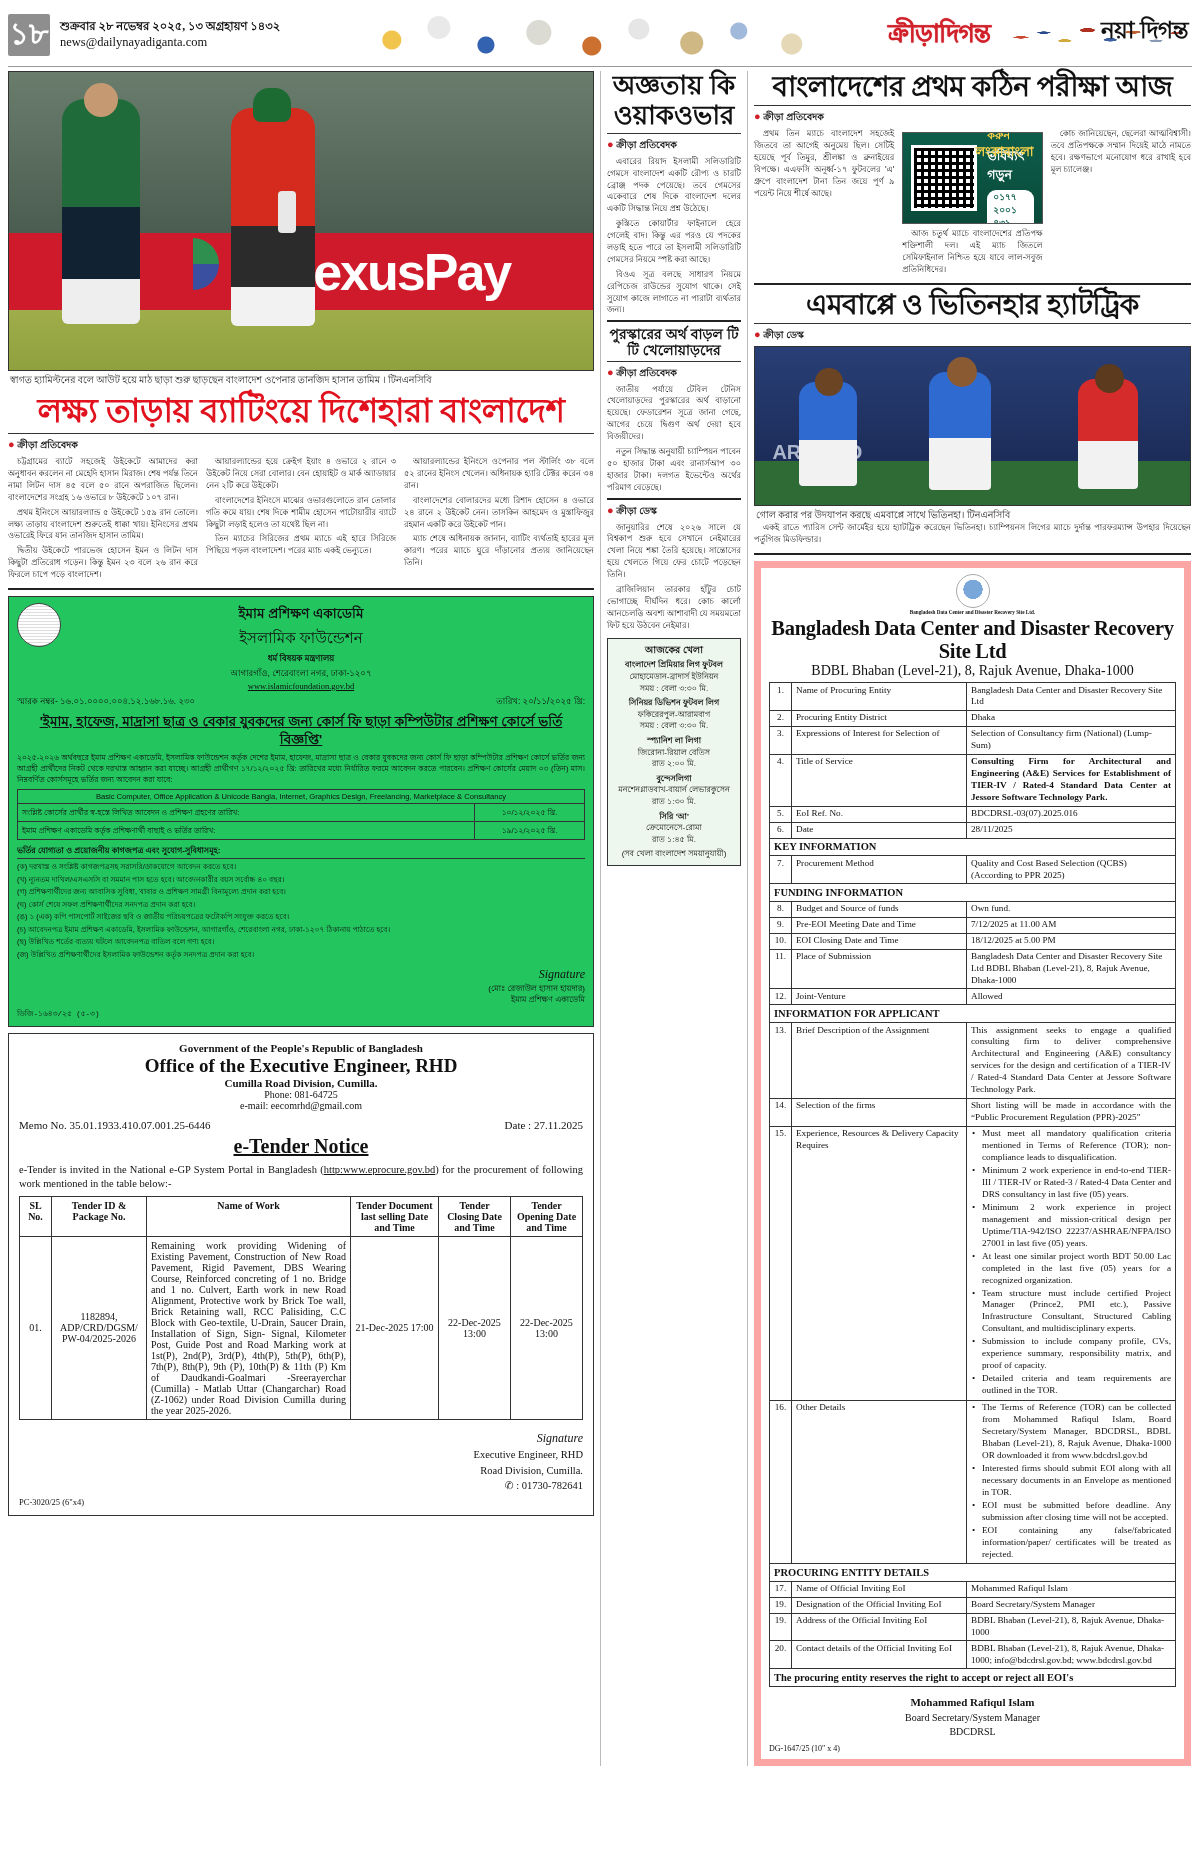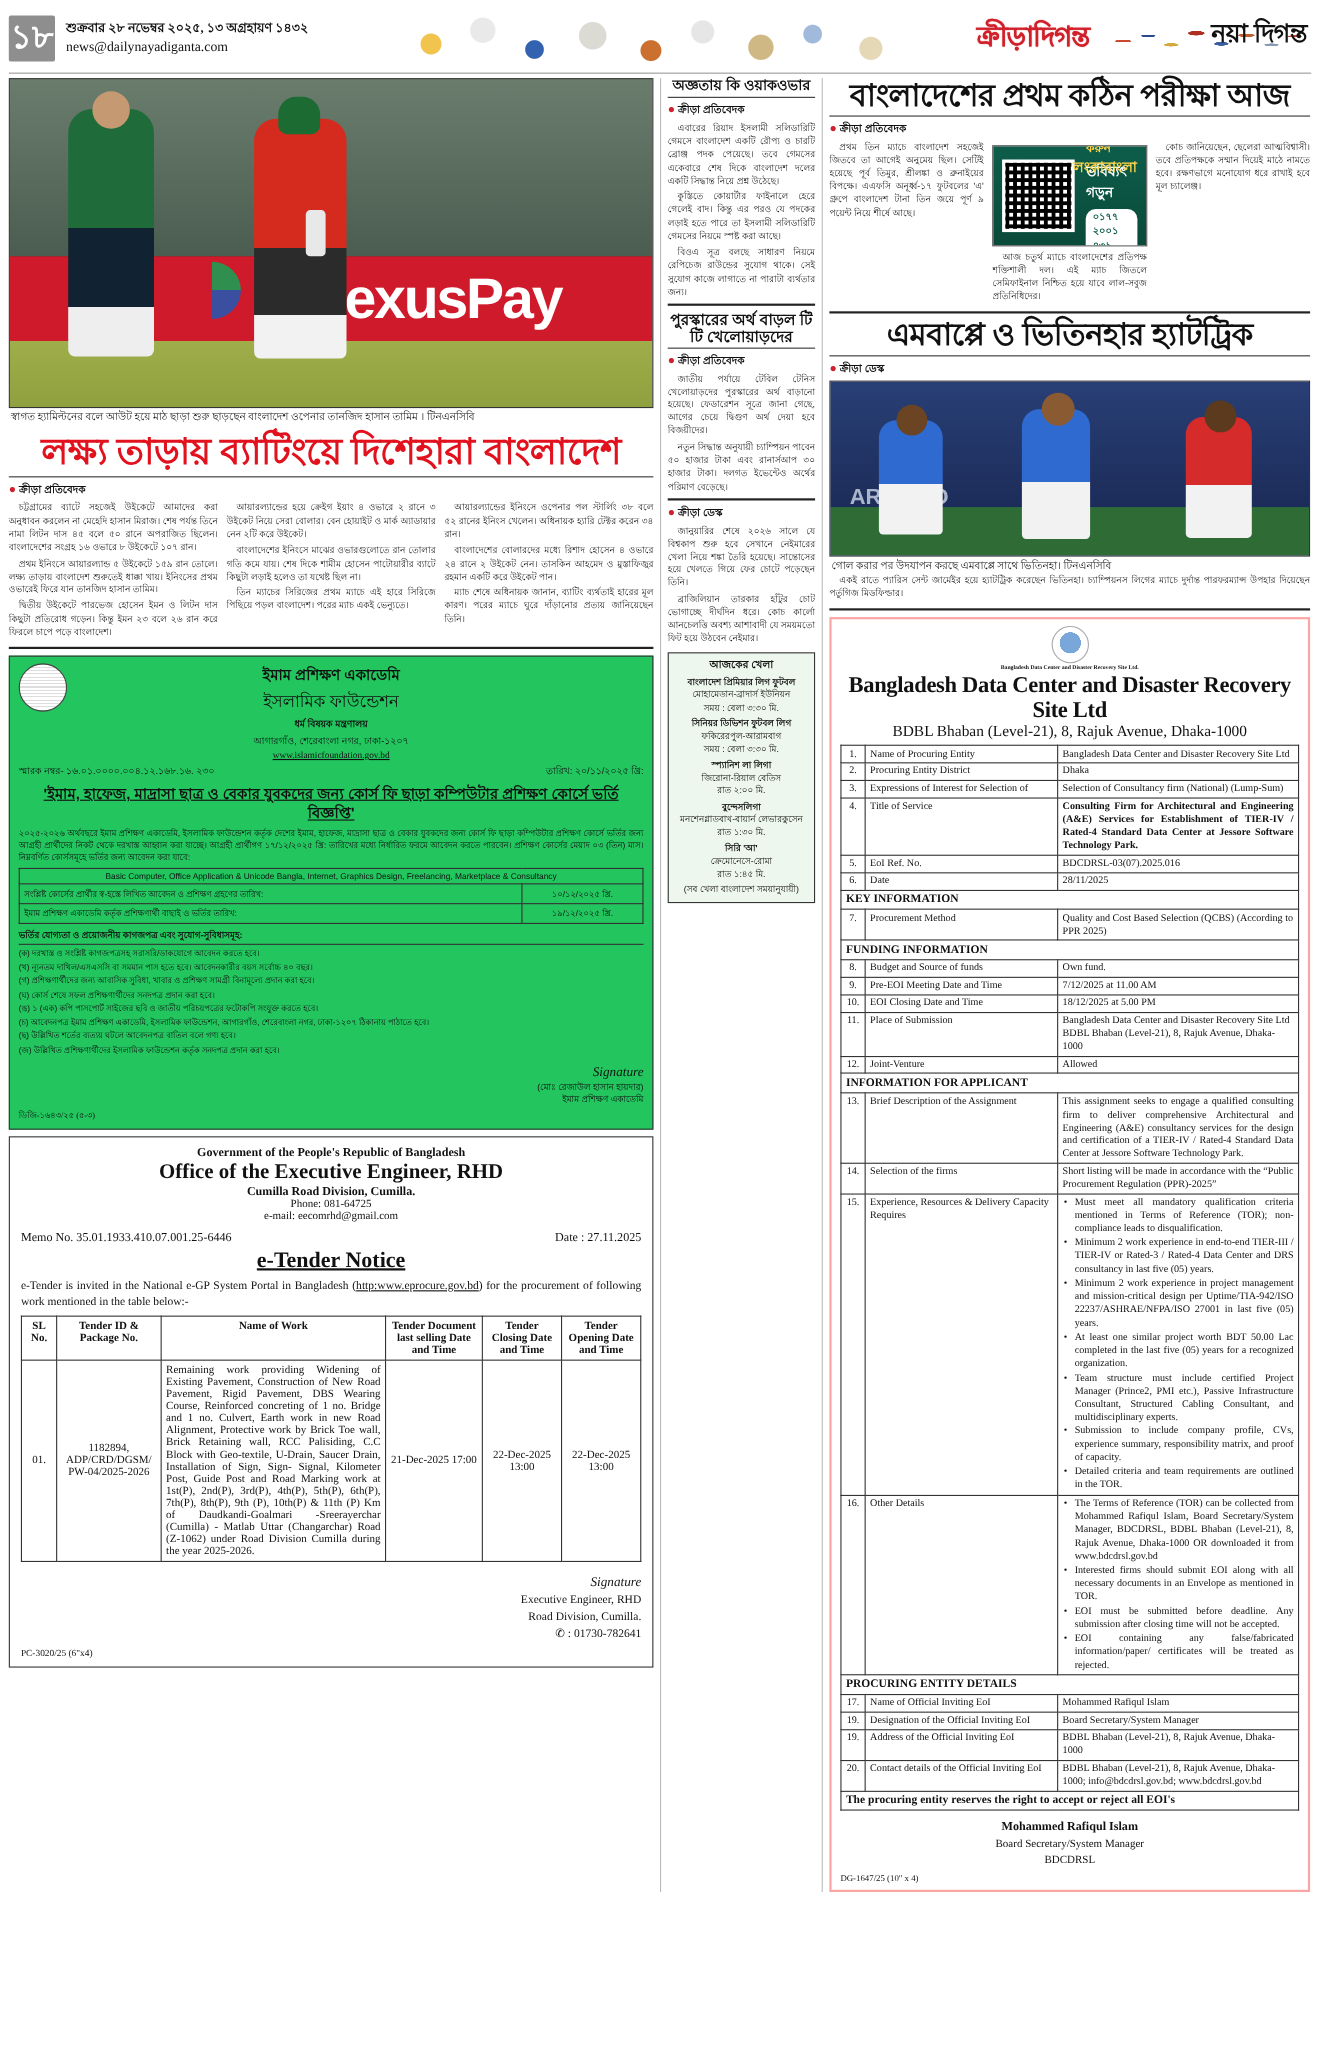--- a/index.html
+++ b/index.html
@@ -137,7 +137,7 @@
     text-align:center; color:#111; line-height:1.15;
   }
   .hd-lg { font-size:28px; letter-spacing:-.5px; }
-  .hd-md { font-size:13px; }
+  .hd-md { font-size:26px; }
   .hd-sm { font-size:14px; }
 
   

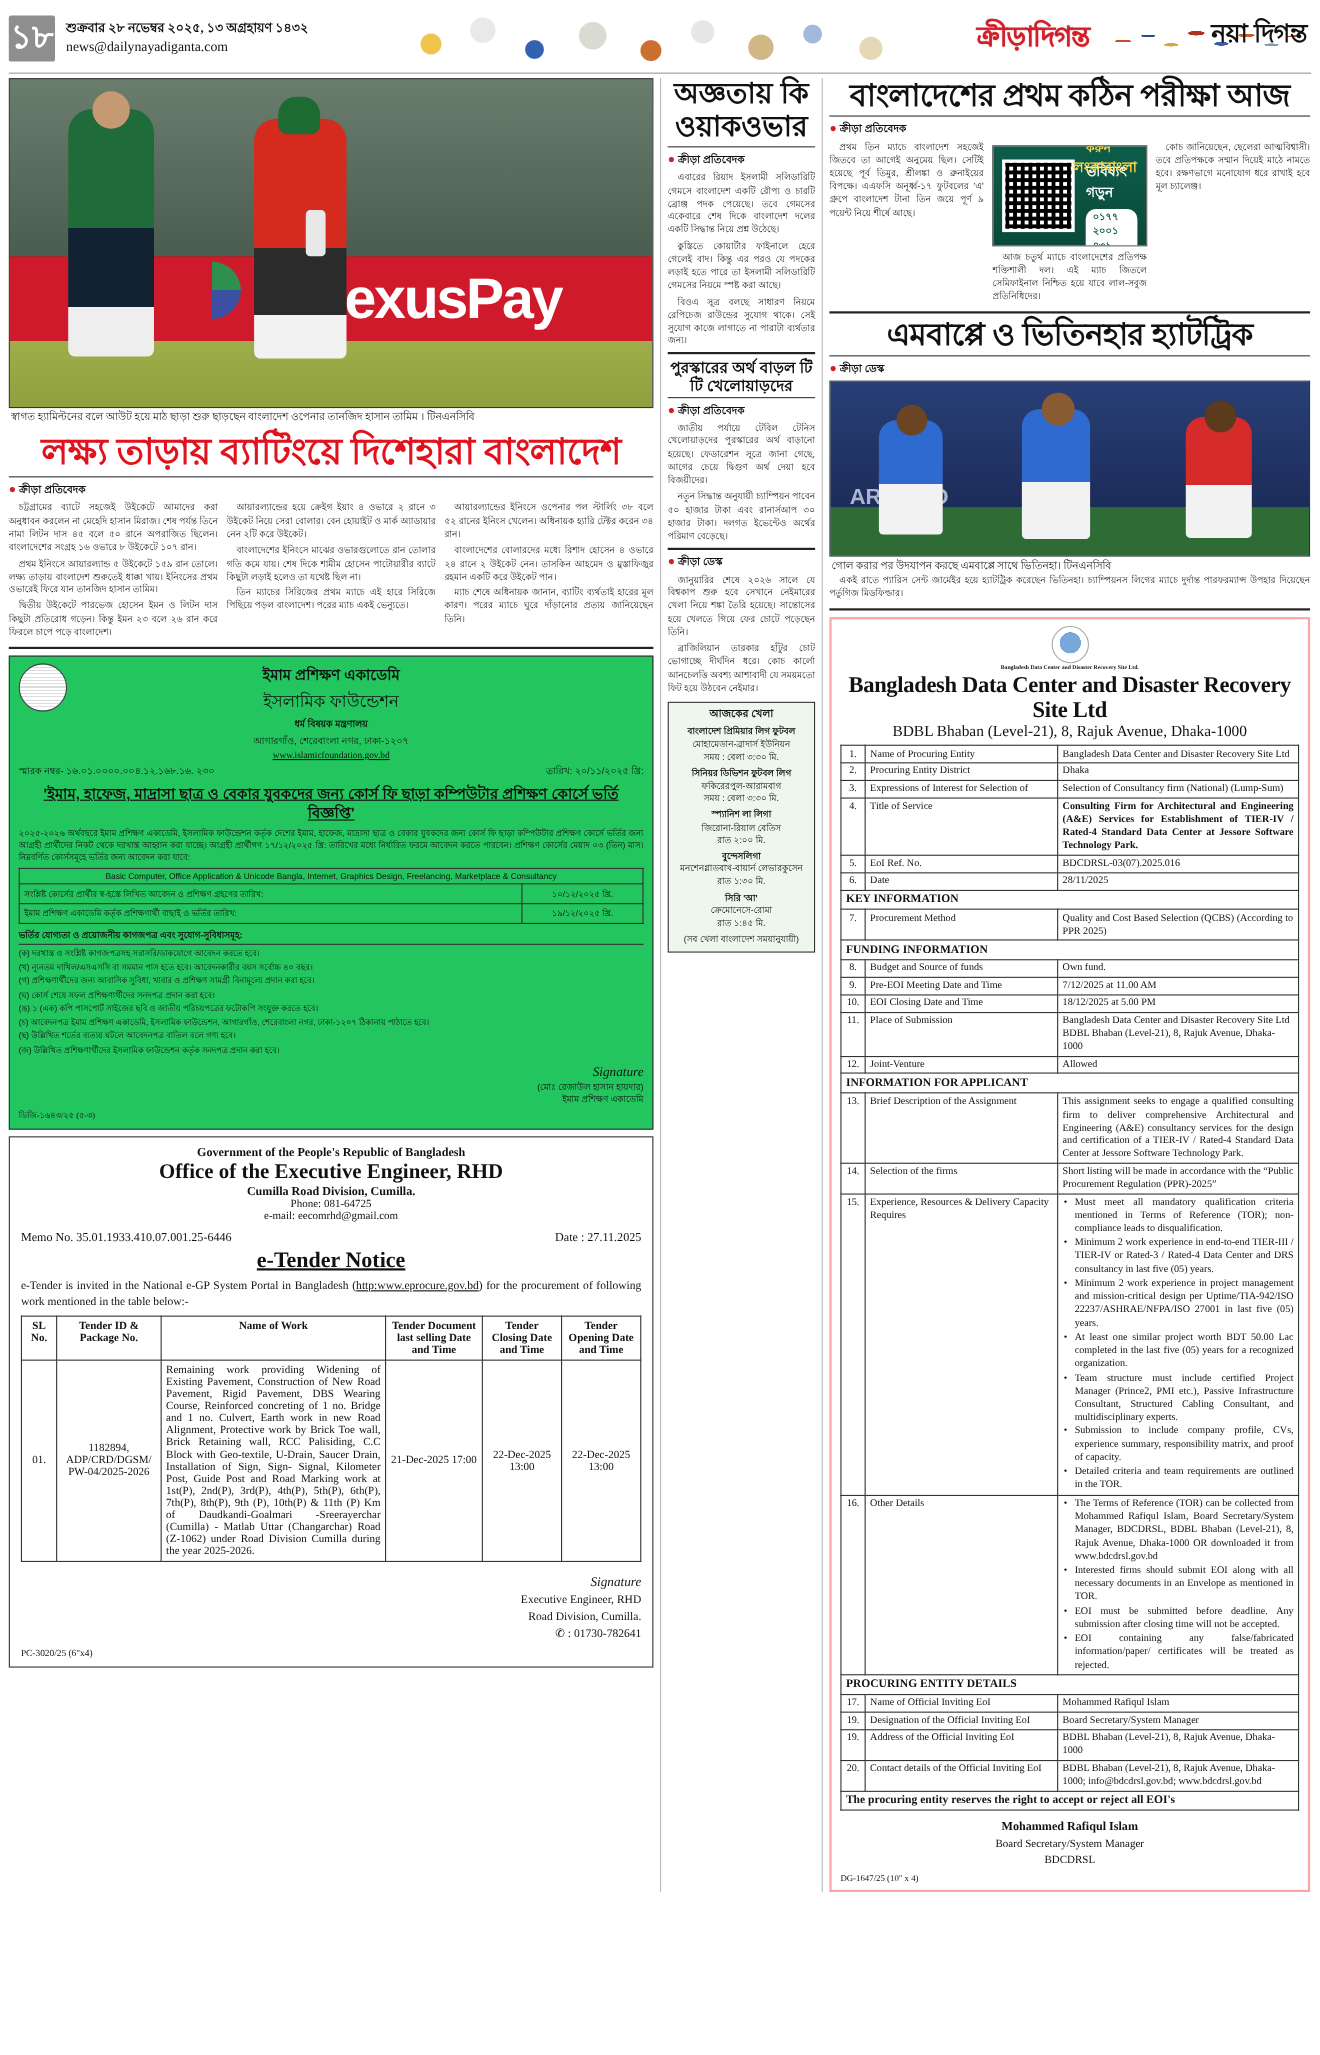--- a/index.html
+++ b/index.html
@@ -225,7 +225,7 @@
   .rhd-foot { font-size:8.5px; margin-top:4px; }
 
   
-  .bd { border:2px solid #fca5a5; padding:6px 8px; margin-top:6px; font-family:"Liberation Serif", serif; }
+  .bd { border:7px solid #fca5a5; padding:6px 8px; margin-top:6px; font-family:"Liberation Serif", serif; }
   .bd-logo { width:34px; height:34px; margin:0 auto; border-radius:50%;
     background:radial-gradient(circle at 50% 45%, #7aa7d9 0 40%, #fff 41% 100%); border:1px solid #aaa; }
   .bd-logocap { text-align:center; font-size:5.2px; font-weight:bold; line-height:1.25; margin-top:1px; }

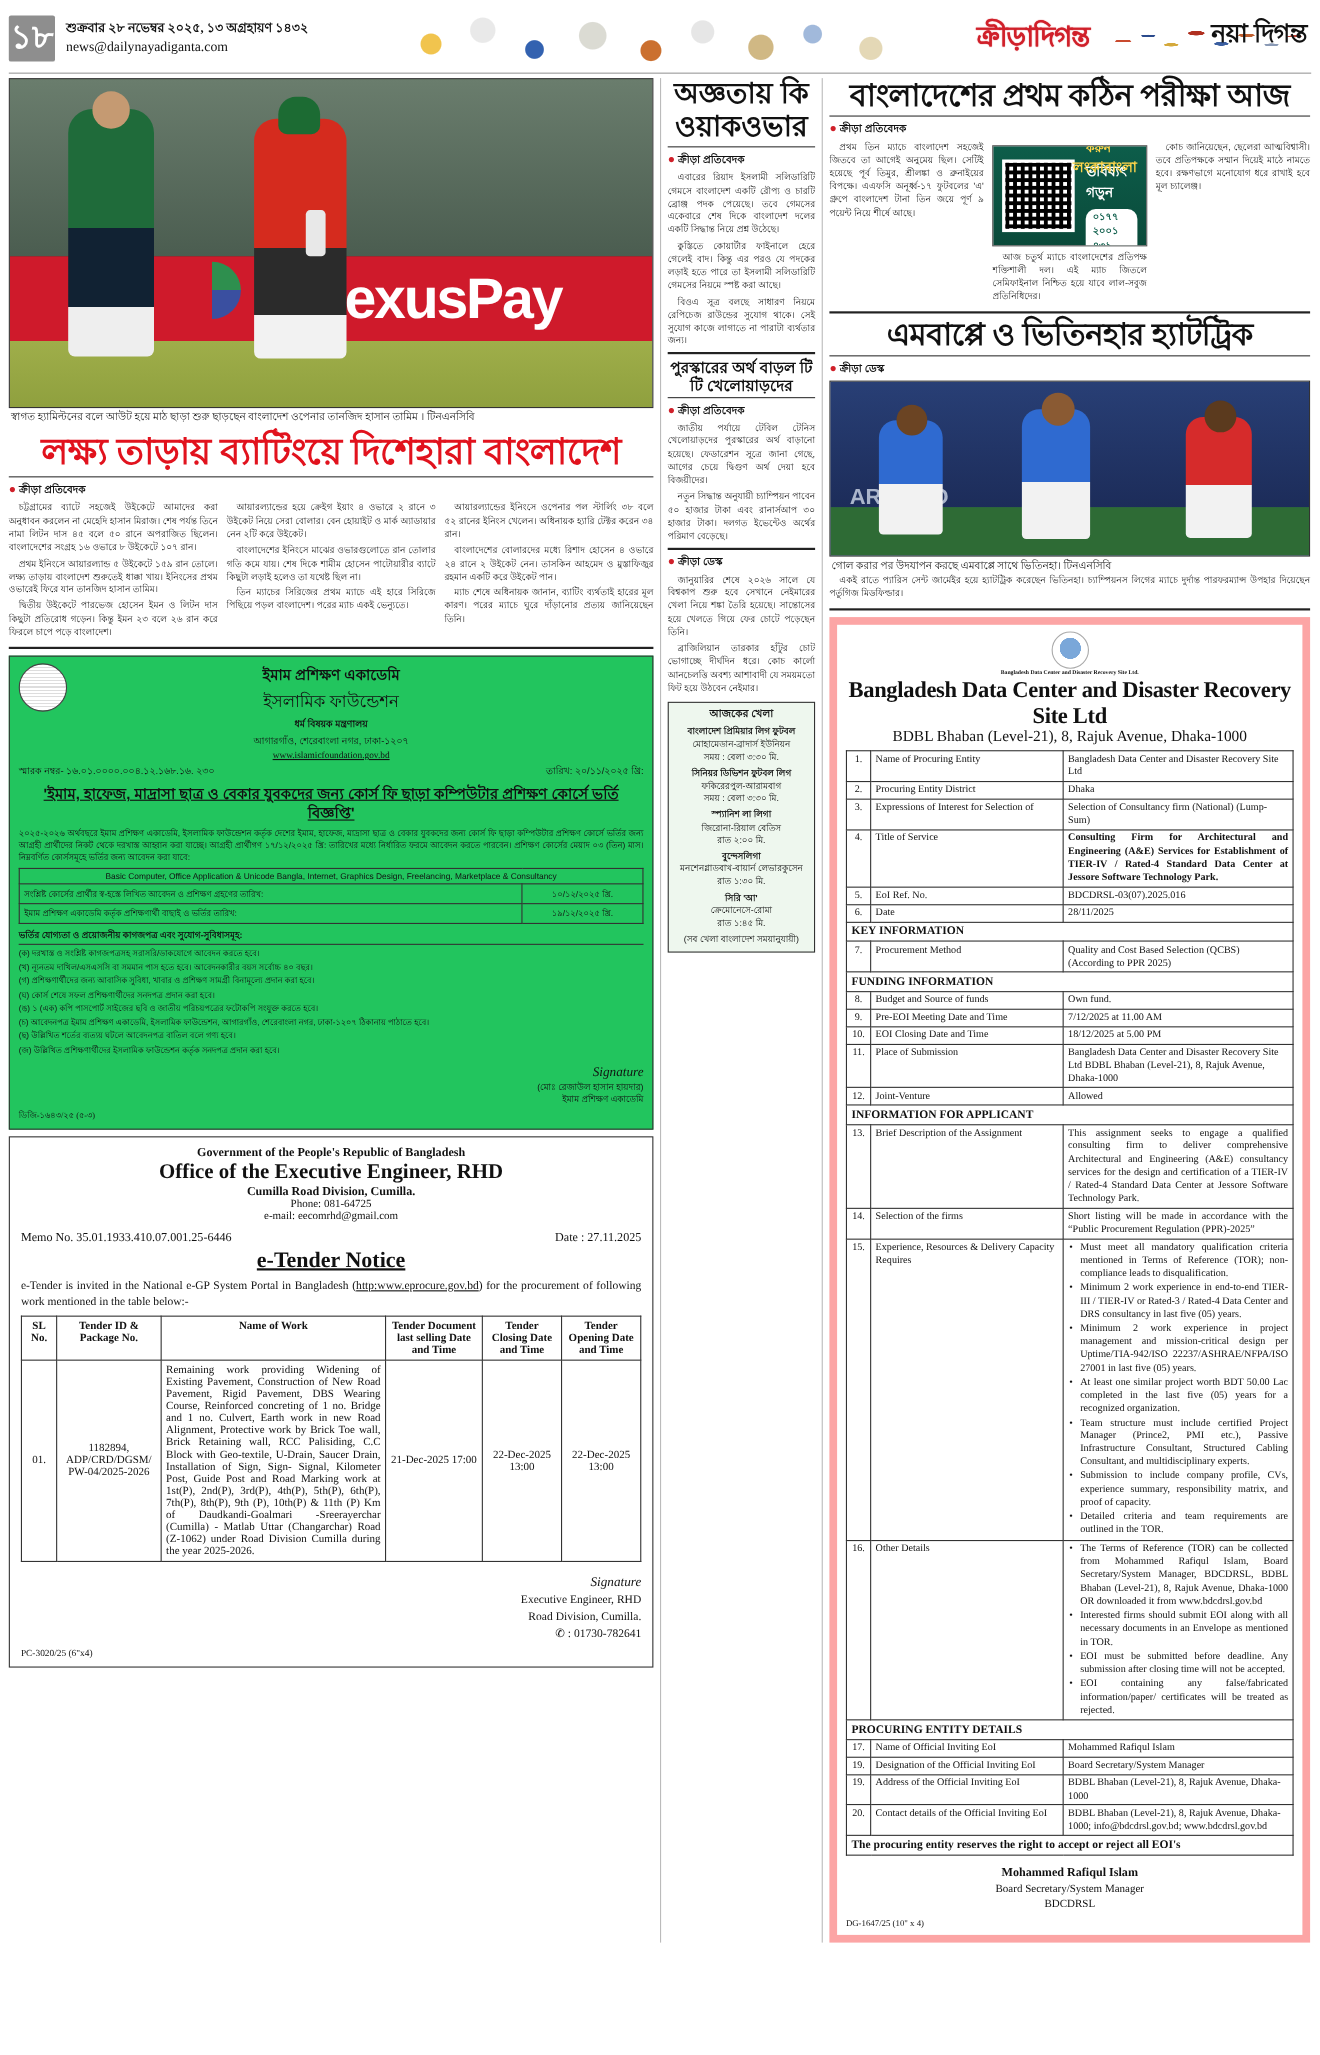--- a/index.html
+++ b/index.html
@@ -198,7 +198,7 @@
   .if-list { font-size:7.4px; line-height:1.42; font-family:"Liberation Sans", sans-serif; }
   .if-list div { margin-bottom:2px; display:flex; gap:3px; }
   .if-sign { text-align:right; font-size:8px; font-family:"Liberation Sans", sans-serif; margin-top:6px; line-height:1.4; }
-  .if-code { font-size:7.5px; margin-top:2px; font-family:Liberation Serif, serif; }
+  .if-code { font-size:7.5px; margin-top:2px; font-family:Liberation Mono, monospace; }
 
   
   .sched { border:1px solid #333; background:#eef7ee; padding:5px 6px; font-family:"Liberation Sans", sans-serif; }

